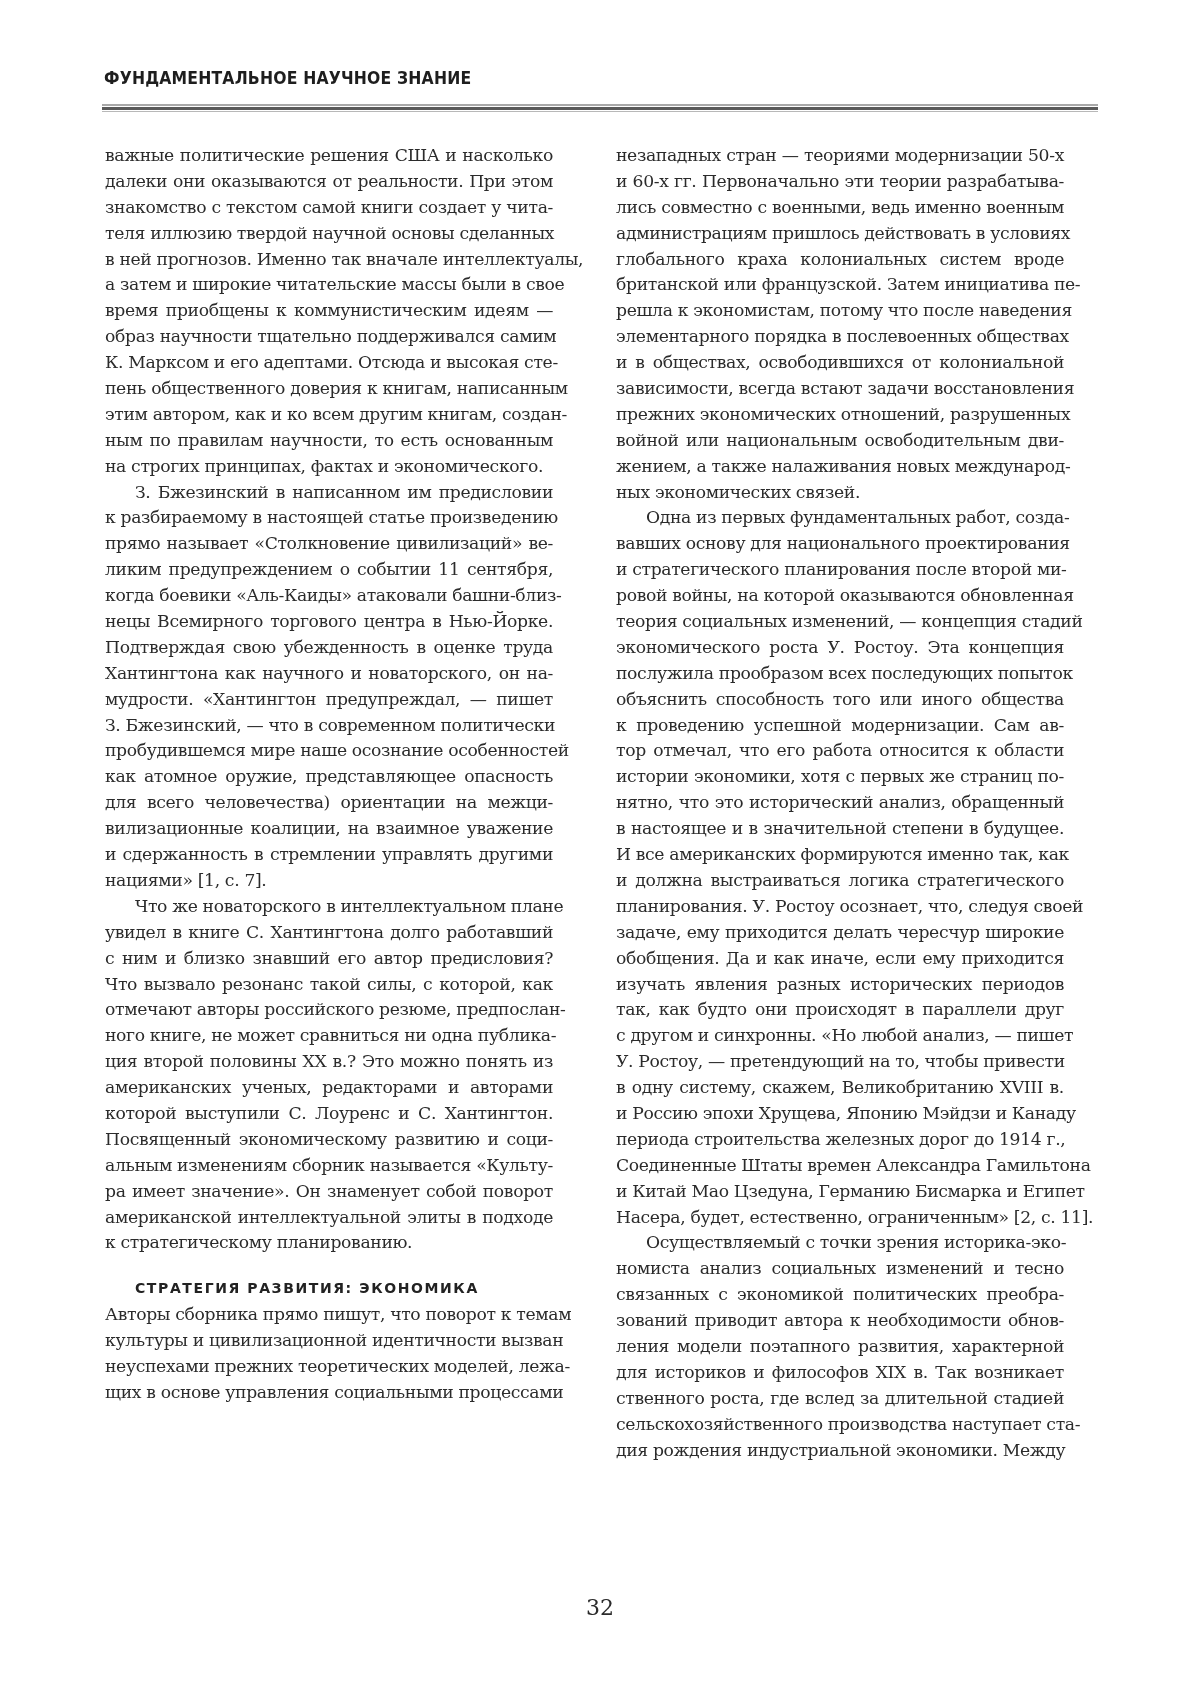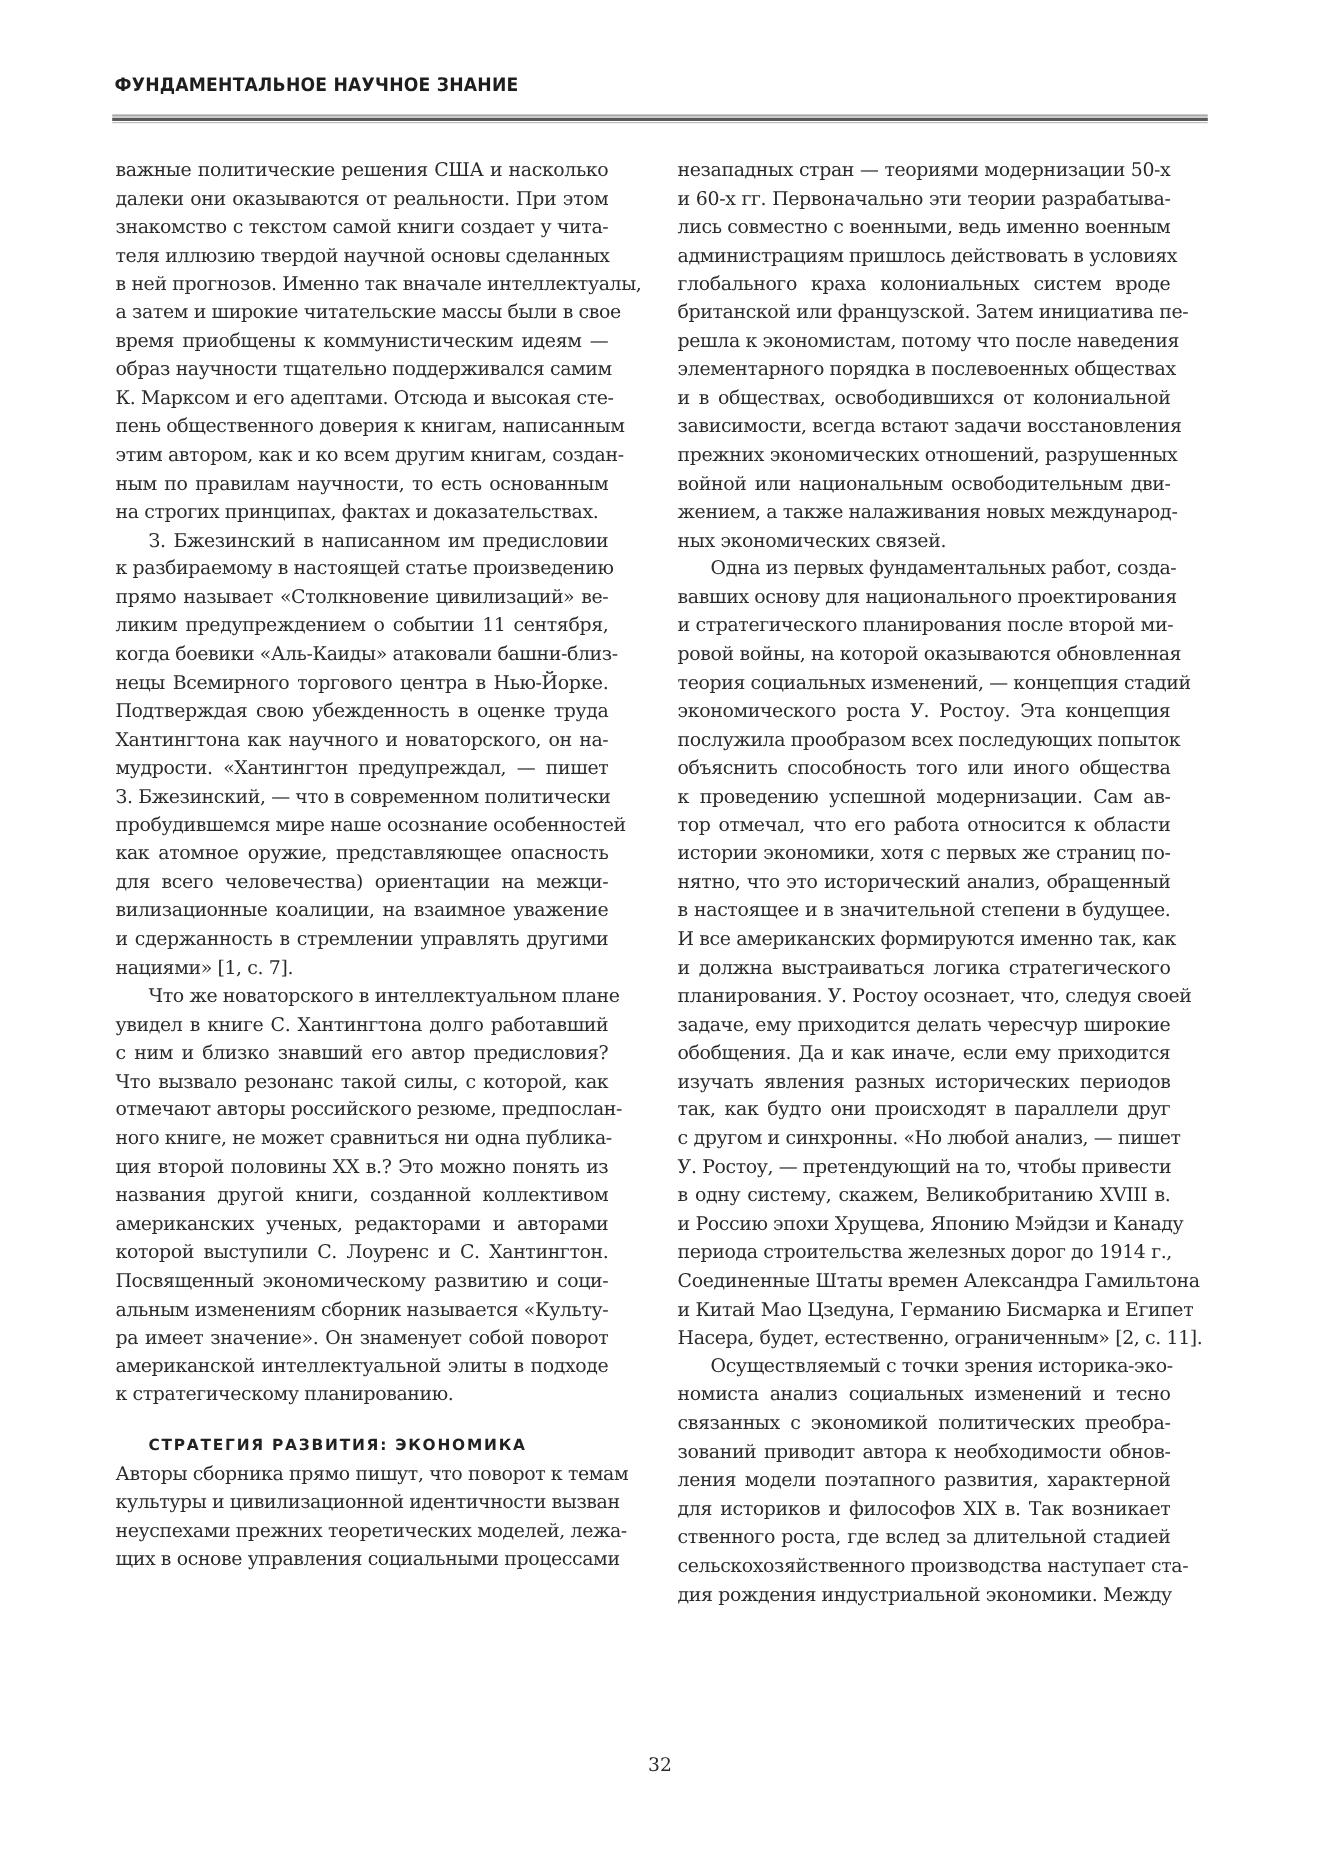--- a/index.html
+++ b/index.html
@@ -58,7 +58,7 @@
       <div class="line">пень общественного доверия к книгам, написанным</div>
       <div class="line">этим автором, как и ко всем другим книгам, создан-</div>
       <div class="line">ным по правилам научности, то есть основанным</div>
-      <div class="line last">на строгих принципах, фактах и доказательствах.</div>
+      <div class="line last">на строгих принципах, фактах и экономического.</div>
     </div>
   <div>
       <div class="line indent">З. Бжезинский в написанном им предисловии</div>

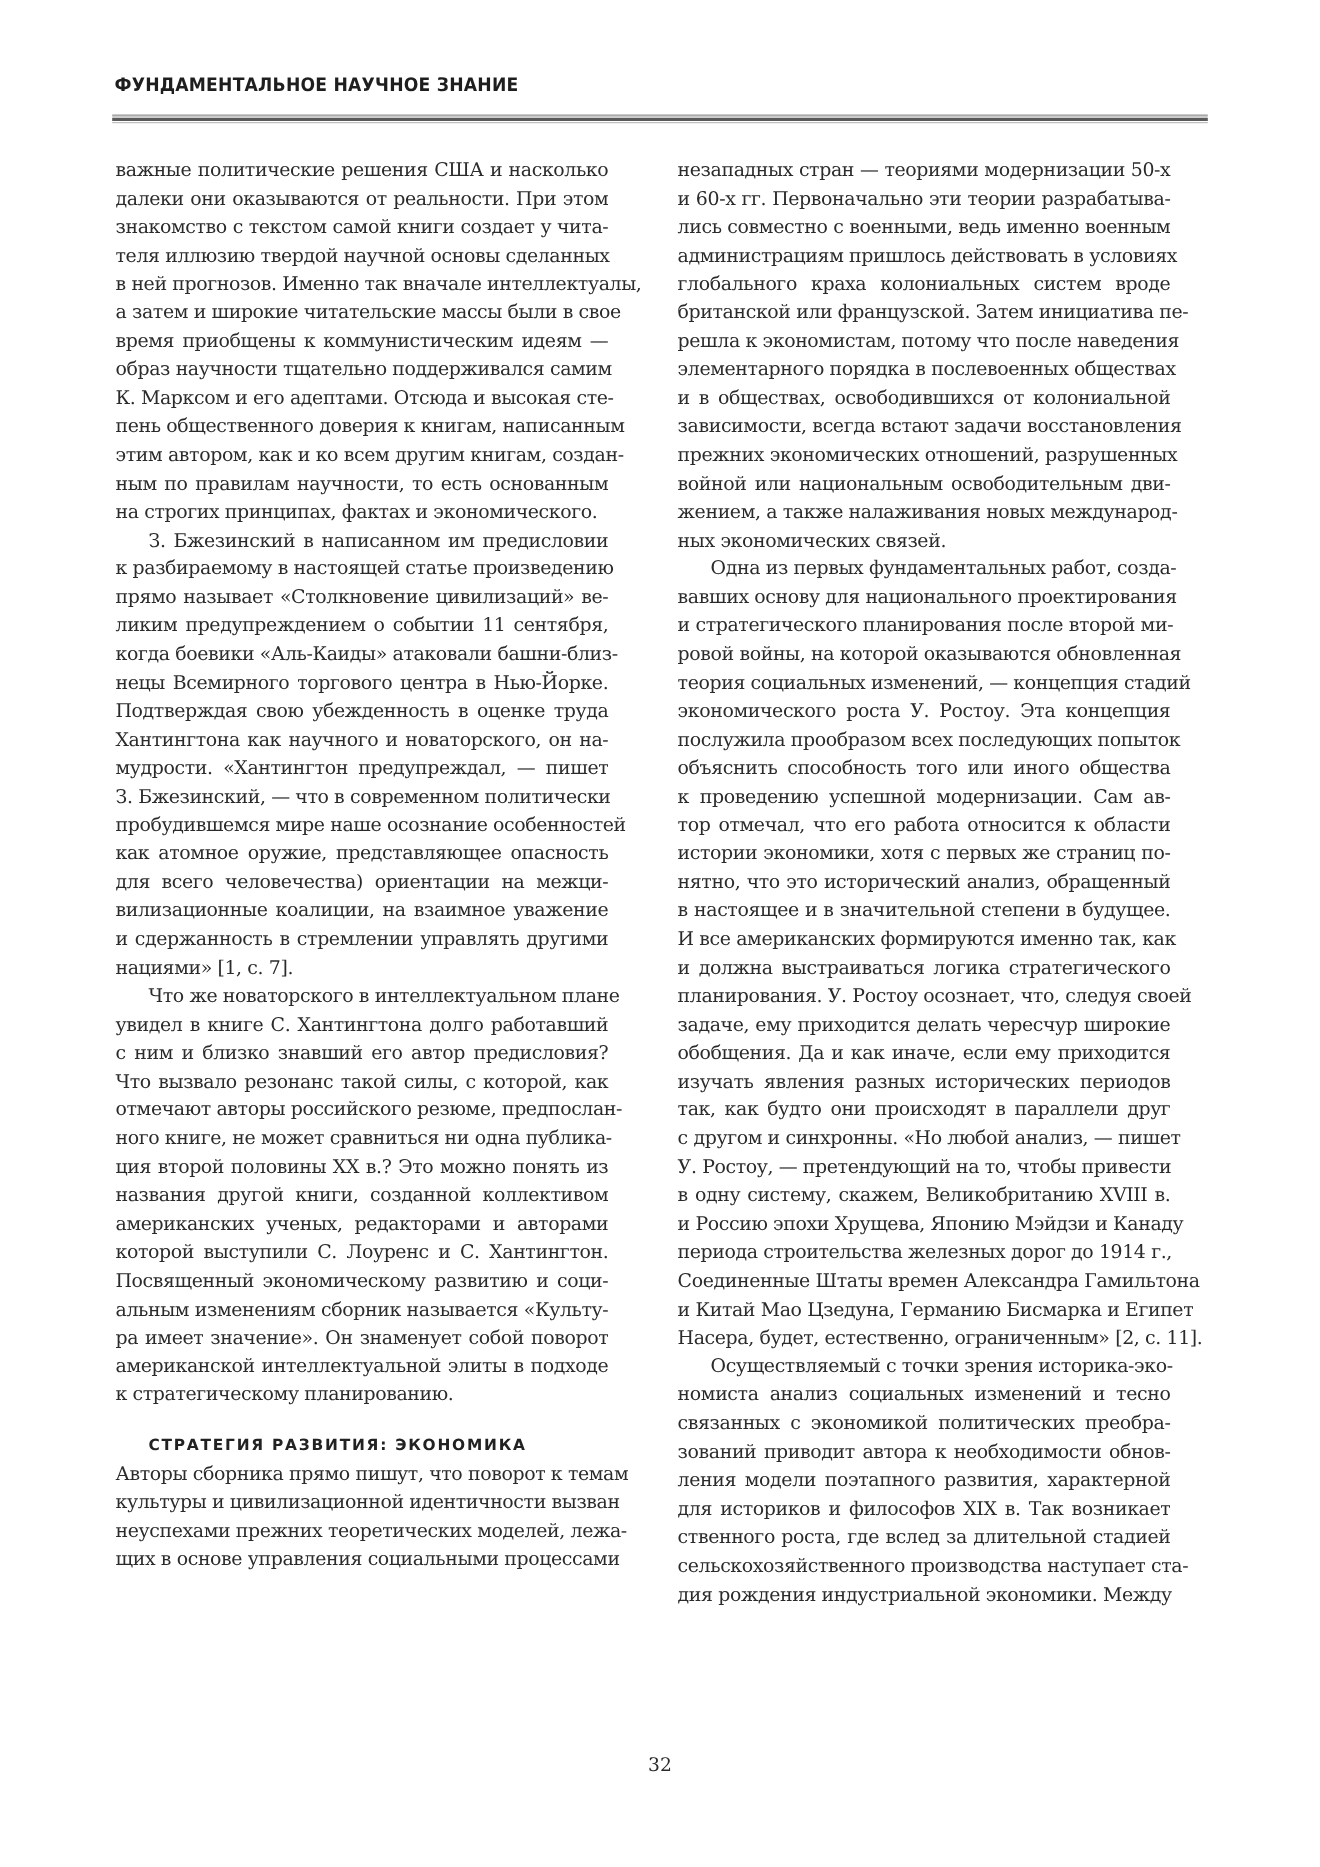--- a/index.html
+++ b/index.html
@@ -86,7 +86,6 @@
       <div class="line">отмечают авторы российского резюме, предпослан-</div>
       <div class="line">ного книге, не может сравниться ни одна публика-</div>
       <div class="line">ция второй половины XX в.? Это можно понять из</div>
-      <div class="line">названия другой книги, созданной коллективом</div>
       <div class="line">американских ученых, редакторами и авторами</div>
       <div class="line">которой выступили С. Лоуренс и С. Хантингтон.</div>
       <div class="line">Посвященный экономическому развитию и соци-</div>

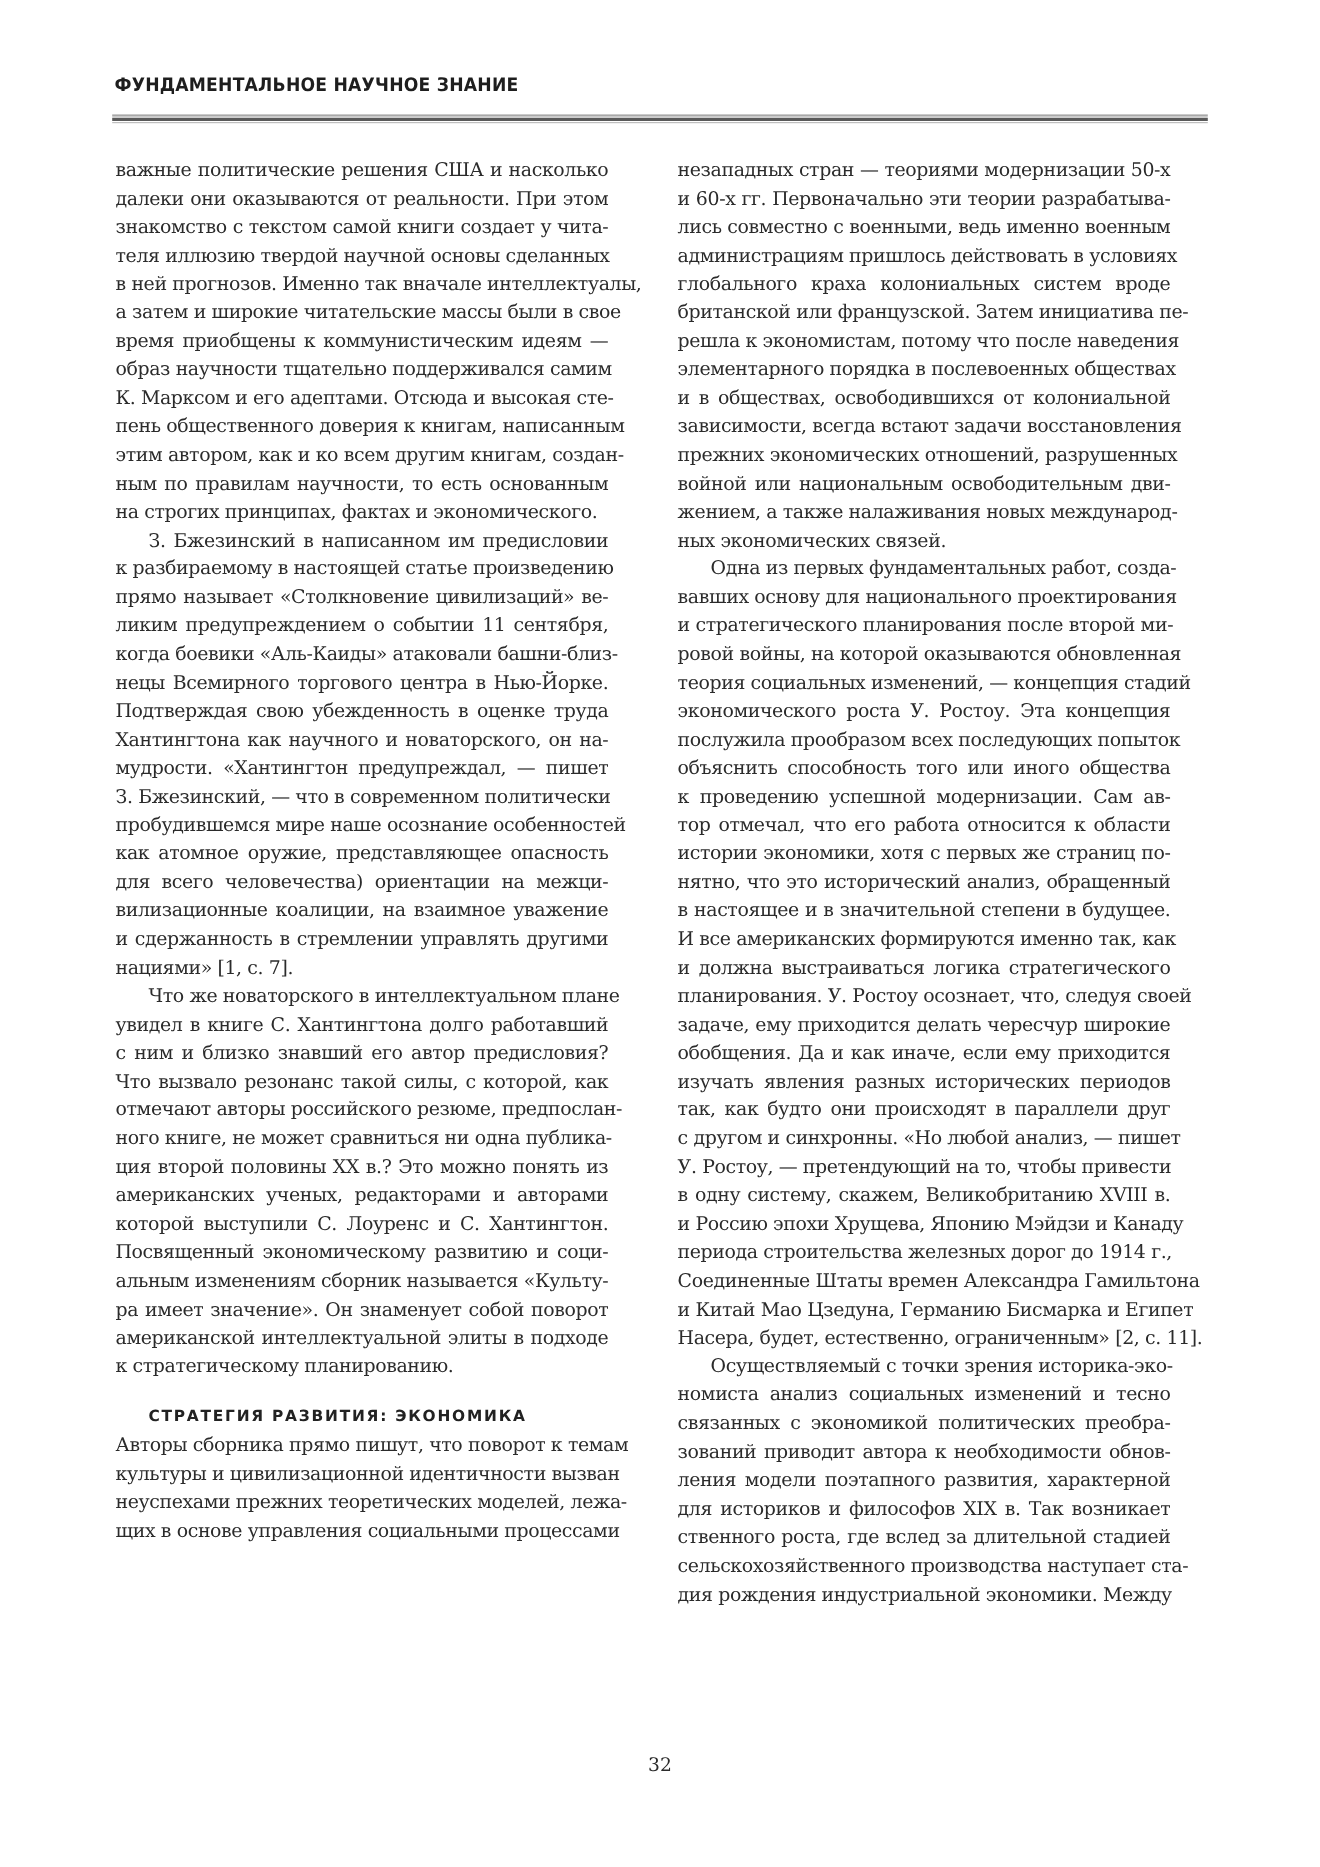--- a/index.html
+++ b/index.html
@@ -31,7 +31,7 @@
   }
   .page-number {
     position: absolute; left: 0; width: 1200px; top: 1595px; text-align: center;
-    font-family: "DejaVu Serif", serif; font-size: 17px; color: #2b2b2b;
+    font-family: "DejaVu Serif", serif; font-size: 22px; color: #2b2b2b;
   }
 </style>
 </head>

